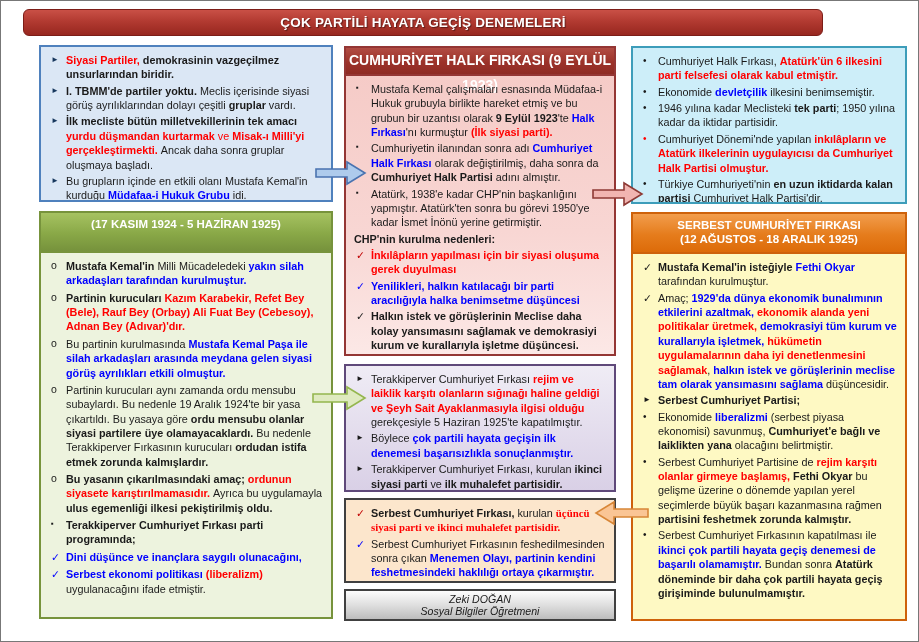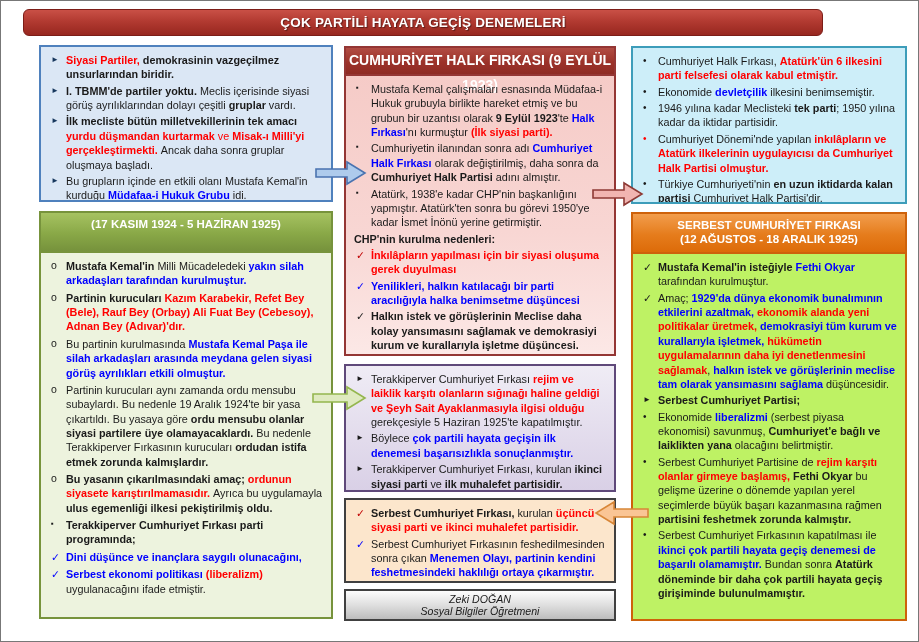--- a/index.html
+++ b/index.html
@@ -60,7 +60,7 @@
   .box-chf2{left:630px; top:45px; width:276px; height:158px;
     background:#cdeef9; border:2px solid #3d9dba;}
   .box-scf{left:630px; top:211px; width:276px; height:409px;
-    background:#bef264; border:2px solid #ce620b;}
+    background:#fef9c3; border:2px solid #ce620b;}
   .box-scf .hdr{background:linear-gradient(180deg,#f29d4c 0%,#e57c1c 55%,#dd6b09 100%);
     border-bottom:2px solid #ce620b; height:40px; font-size:11.5px; padding-top:4px; box-sizing:border-box;}
 

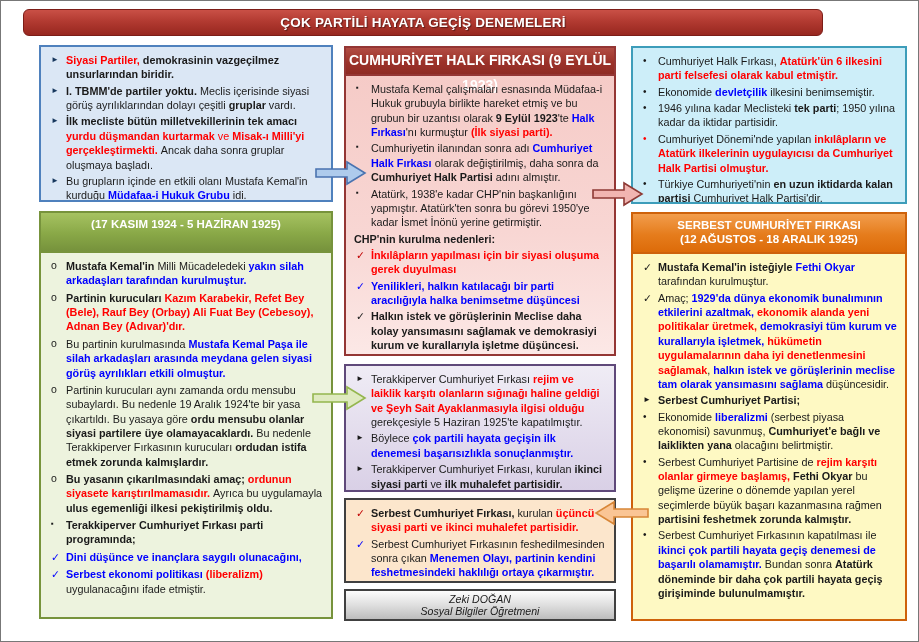--- a/index.html
+++ b/index.html
@@ -189,7 +189,7 @@
     <div class="bodytxt">
         <div class="li">
           <span class="bullet bullet-check" style="color: rgb(192, 0, 0);">✓</span>
-          <span class="txt"><span style="color: rgb(26, 26, 26); font-weight: bold;">Serbest Cumhuriyet Fırkası, </span><span style="color: rgb(26, 26, 26);">kurulan </span><span style="color: rgb(255, 0, 0); font-weight: bold;">üçüncü siyasi parti ve ikinci muhalefet partisidir.</span></span>
+          <span class="txt"><span style="color: rgb(26, 26, 26); font-weight: bold;">Serbest Cumhuriyet Fırkası, </span><span style="color: rgb(26, 26, 26);">kurulan </span><span style="color: rgb(255, 0, 0); font-weight: bold; font-family: Liberation Serif, serif;">üçüncü siyasi parti ve ikinci muhalefet partisidir.</span></span>
         </div>
         <div class="li">
           <span class="bullet bullet-check" style="color: rgb(0, 0, 255);">✓</span>

